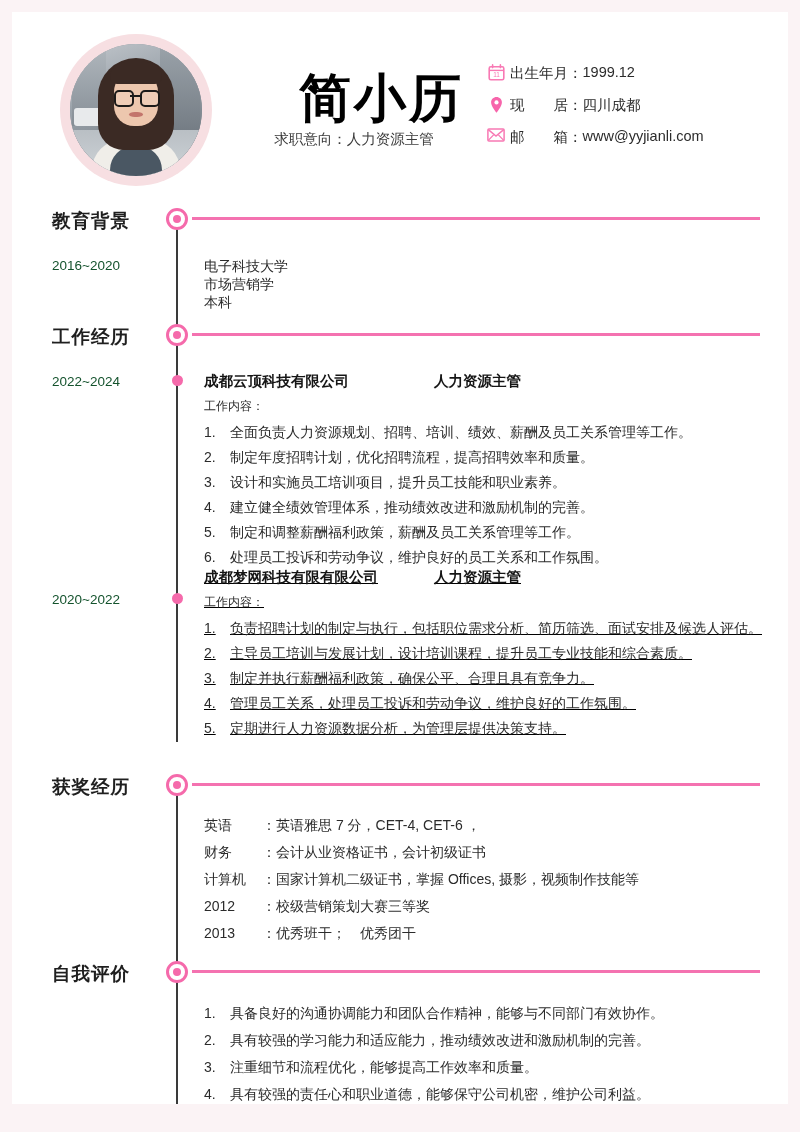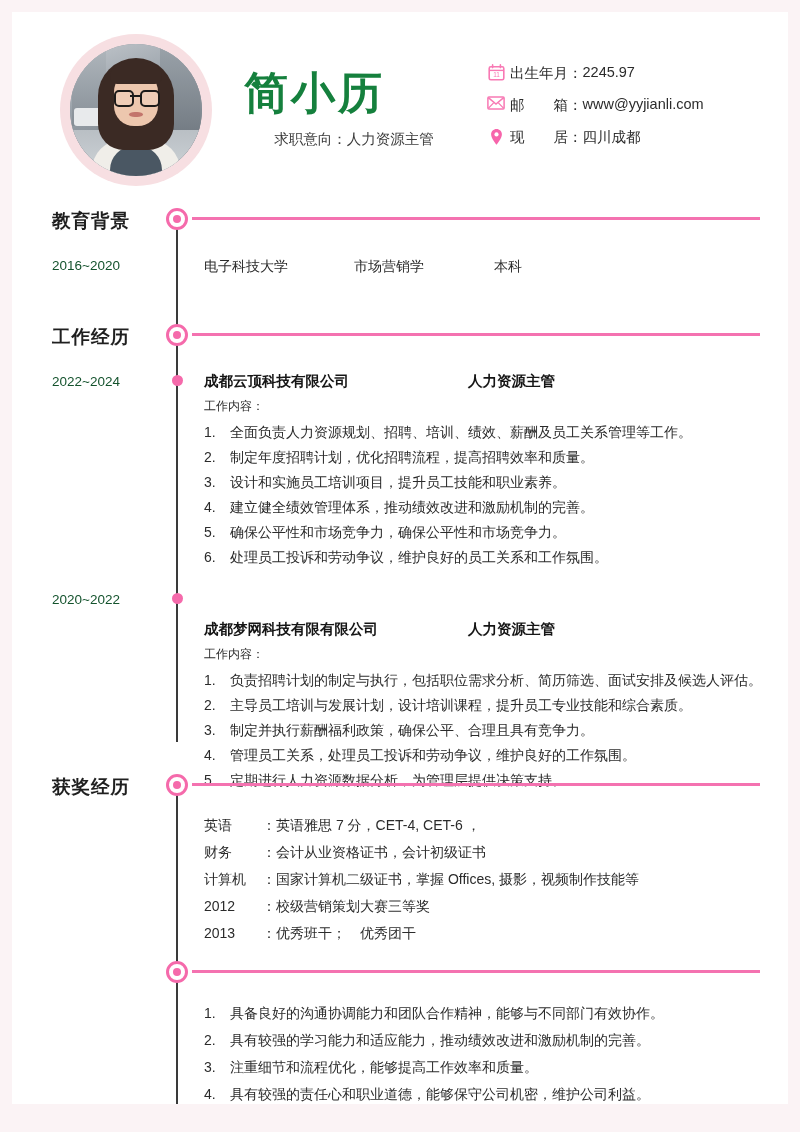--- a/index.html
+++ b/index.html
@@ -109,10 +109,10 @@
     position: absolute;
     left: 232px; top: 52px;
     width: 220px;
-    text-align: left;
-    font-size: 44px;
+    text-align: right;
+    font-size: 52px;
     font-weight: bold;
-    color: #15803d;
+    color: #000000;
     letter-spacing: 3px;
   }
   .objective {

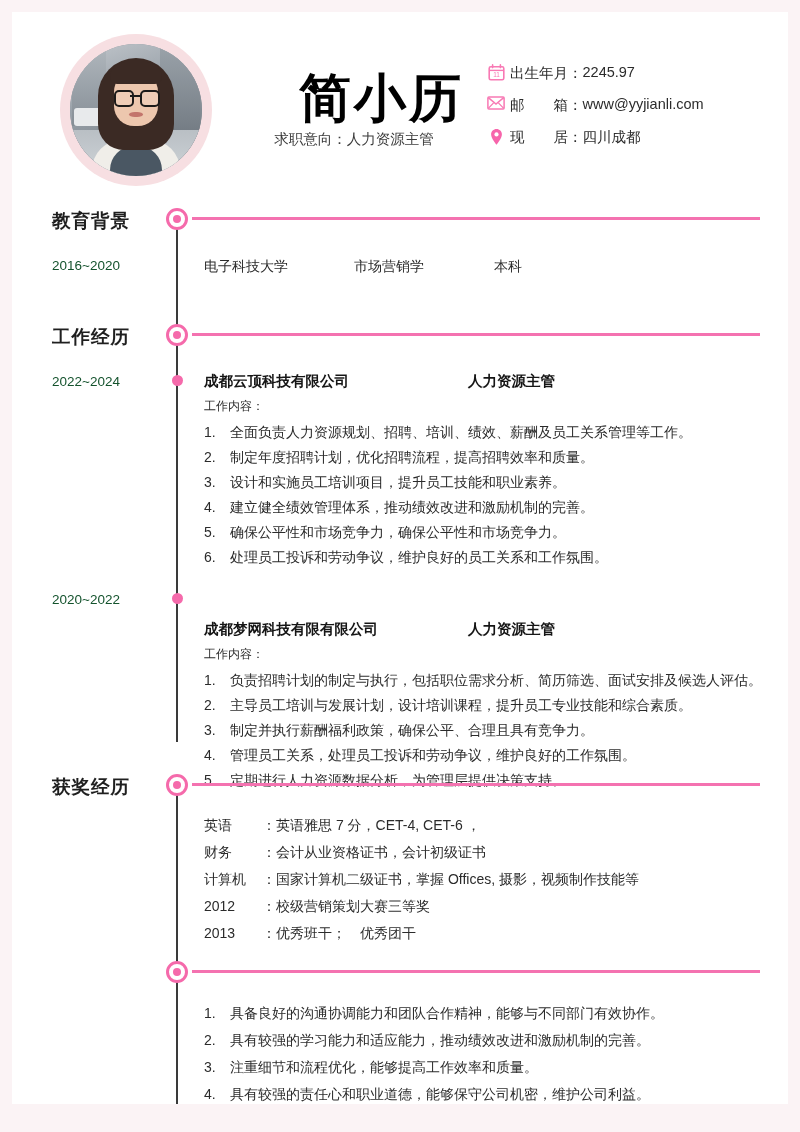--- a/index.html
+++ b/index.html
@@ -337,7 +337,7 @@
           </svg>
         </span>
         <span class="clabel">出生年月：</span>
-        <span class="cvalue">2245.97</span>
+        <span class="cvalue">1999.12</span>
       </div>
 
       <div class="crow">

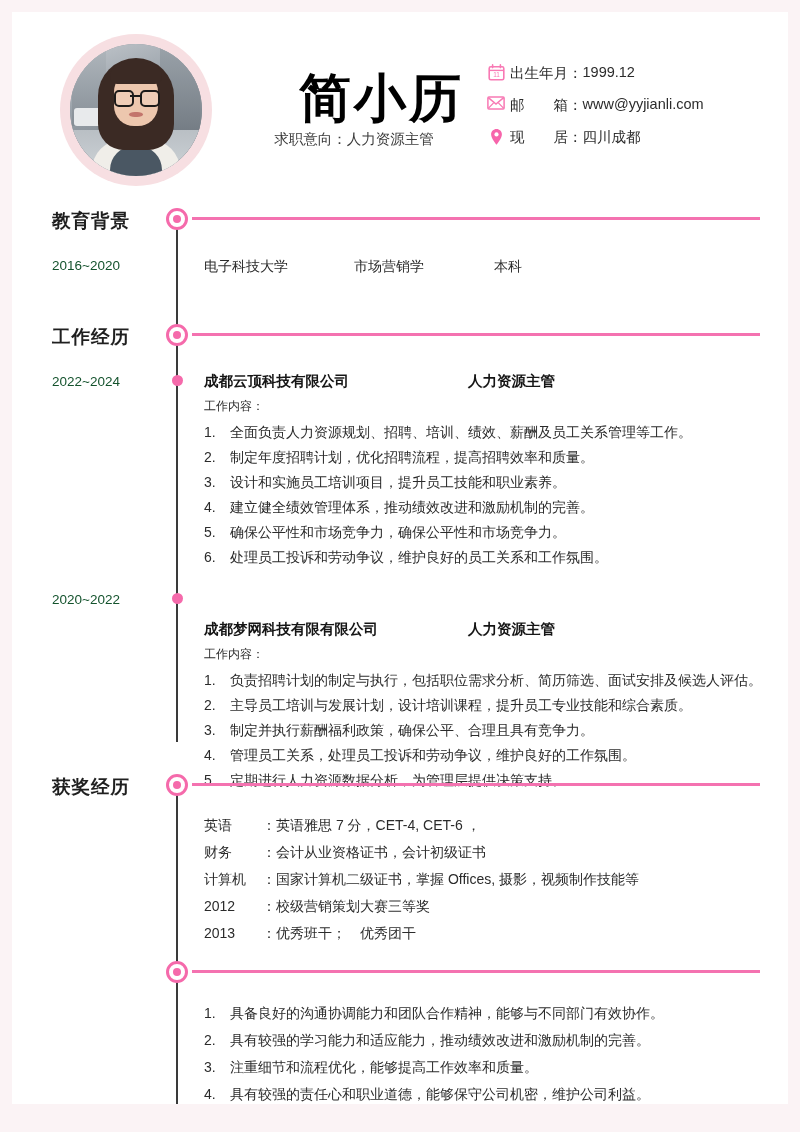--- a/index.html
+++ b/index.html
@@ -342,6 +342,17 @@
 
       <div class="crow">
         <span class="cicon">
+          <svg width="17" height="18" viewBox="0 0 17 18">
+            <path d="M8.5 1.1c-3.0 0-5.4 2.4-5.4 5.4 0 4.0 5.4 10.2 5.4 10.2s5.4-6.2 5.4-10.2c0-3.0-2.4-5.4-5.4-5.4z" fill="#f765ab"></path>
+            <circle cx="8.5" cy="6.4" r="2.1" fill="#ffffff"></circle>
+          </svg>
+        </span>
+        <span class="clabel">现　　居：</span>
+        <span class="cvalue">四川成都</span>
+      </div>
+
+      <div class="crow">
+        <span class="cicon">
           <svg width="18" height="14" viewBox="0 0 18 14">
             <rect x="0.9" y="1.1" width="16.2" height="11.8" rx="1" fill="none" stroke="#f879b4" stroke-width="1.5"></rect>
             <path d="M1.3 1.6 L9 8.0 L16.7 1.6" fill="none" stroke="#f879b4" stroke-width="1.5"></path>
@@ -352,17 +363,6 @@
         <span class="cvalue">www@yyjianli.com</span>
       </div>
 
-      <div class="crow">
-        <span class="cicon">
-          <svg width="17" height="18" viewBox="0 0 17 18">
-            <path d="M8.5 1.1c-3.0 0-5.4 2.4-5.4 5.4 0 4.0 5.4 10.2 5.4 10.2s5.4-6.2 5.4-10.2c0-3.0-2.4-5.4-5.4-5.4z" fill="#f765ab"></path>
-            <circle cx="8.5" cy="6.4" r="2.1" fill="#ffffff"></circle>
-          </svg>
-        </span>
-        <span class="clabel">现　　居：</span>
-        <span class="cvalue">四川成都</span>
-      </div>
-
 
     </div>
   </div>

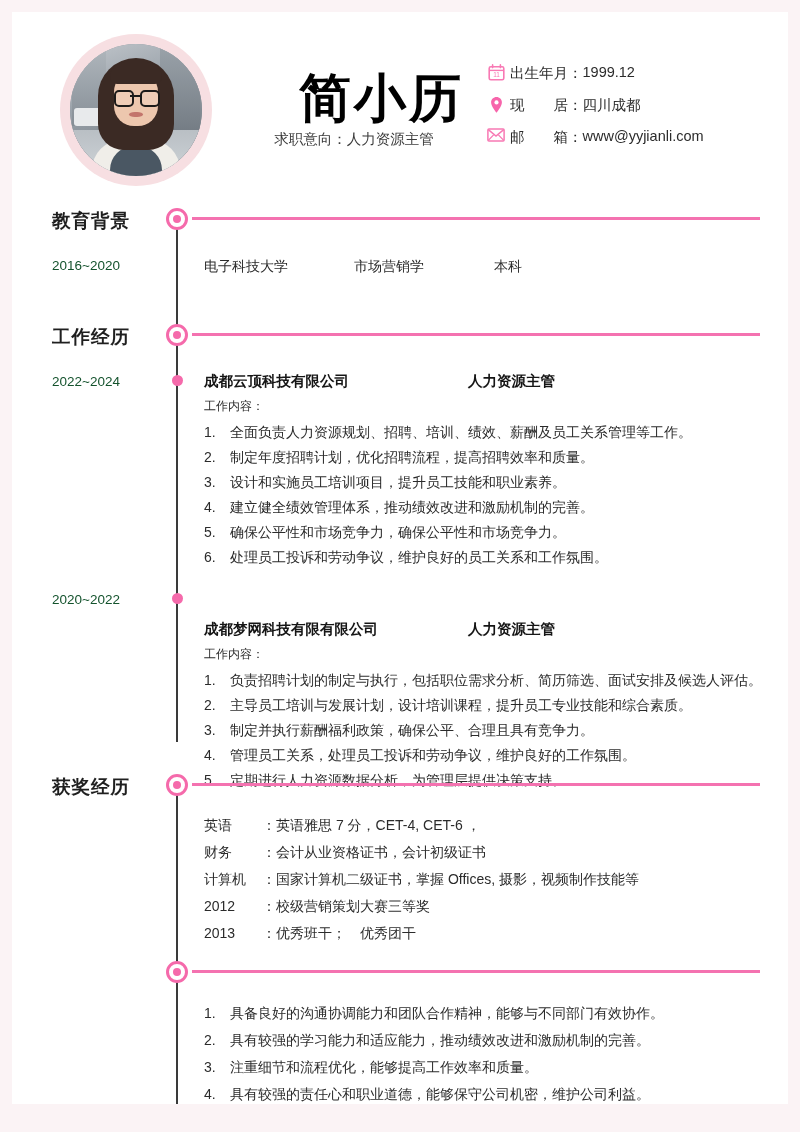--- a/index.html
+++ b/index.html
@@ -378,7 +378,7 @@
   <div class="rule" style="left:180px; top:205px; width:568px;"></div>
 
   <div class="period" style="left:40px; top:246px;">2016~2020</div>
-  <div class="edu-row" style="top:246px;">
+  <div class="edu-row" style="top:246px;flex-direction:column;">
     <span class="edu-c1">电子科技大学</span>
     <span class="edu-c2">市场营销学</span>
     <span class="edu-c3">本科</span>

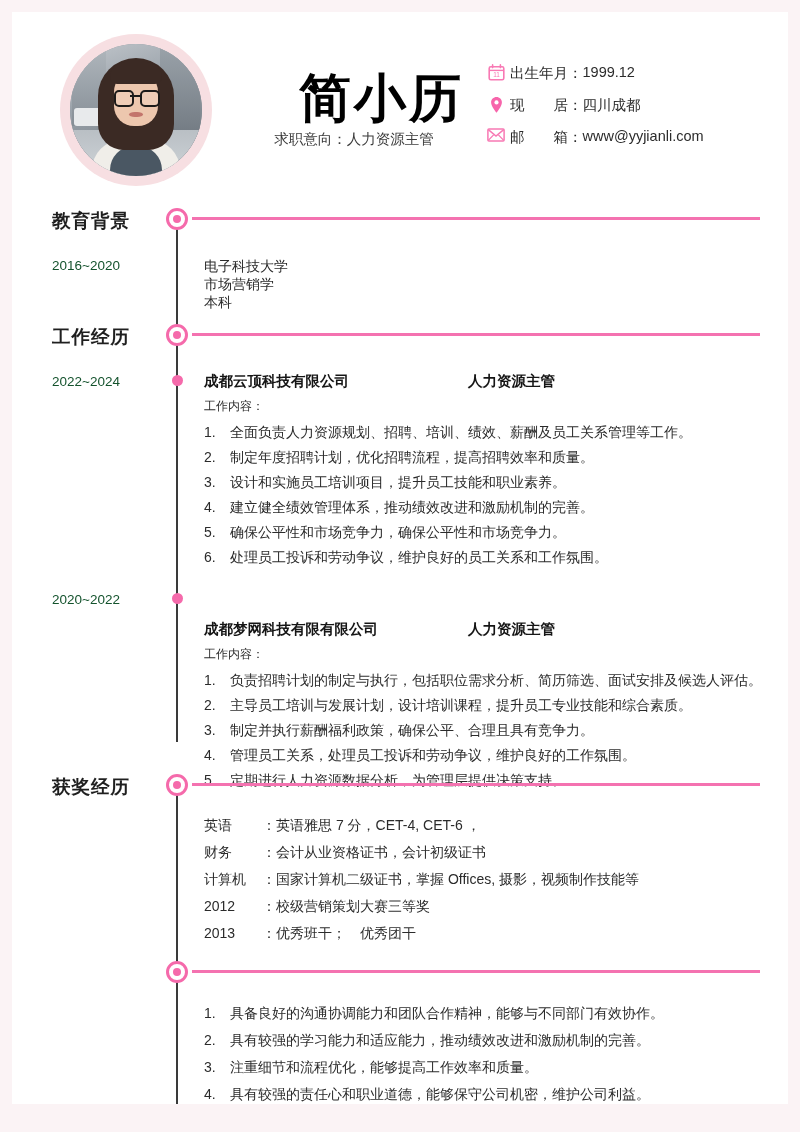--- a/index.html
+++ b/index.html
@@ -236,7 +236,6 @@
     font-weight: bold;
     color: #151515;
     margin-bottom: 7px;
-    gap: 34px;
   }
   .job-company { width: 230px; }
   .job-role { }

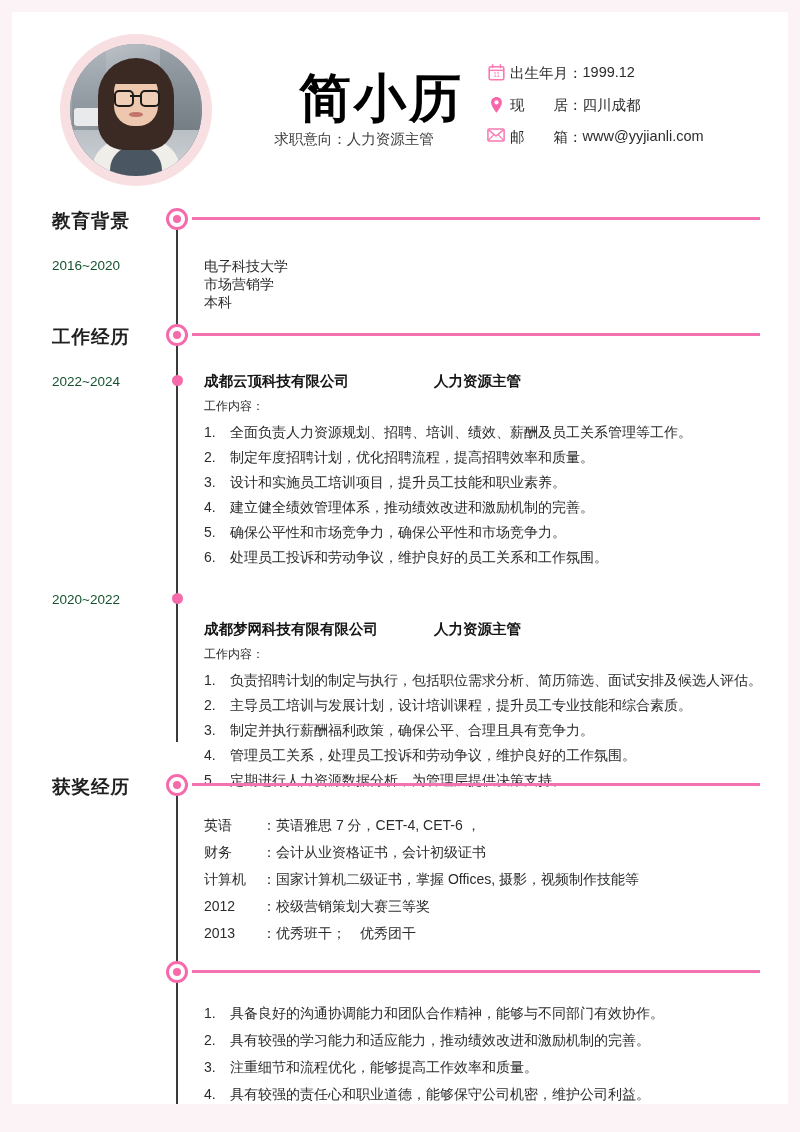--- a/index.html
+++ b/index.html
@@ -415,7 +415,7 @@
       </div>
     <div class="jb">
         <span class="jb-n">5.</span>
-        <span class="jb-t">确保公平性和市场竞争力，确保公平性和市场竞争力。</span>
+        <span class="jb-t">制定和调整薪酬福利政策，薪酬及员工关系管理等工作。</span>
       </div>
     <div class="jb">
         <span class="jb-n">6.</span>

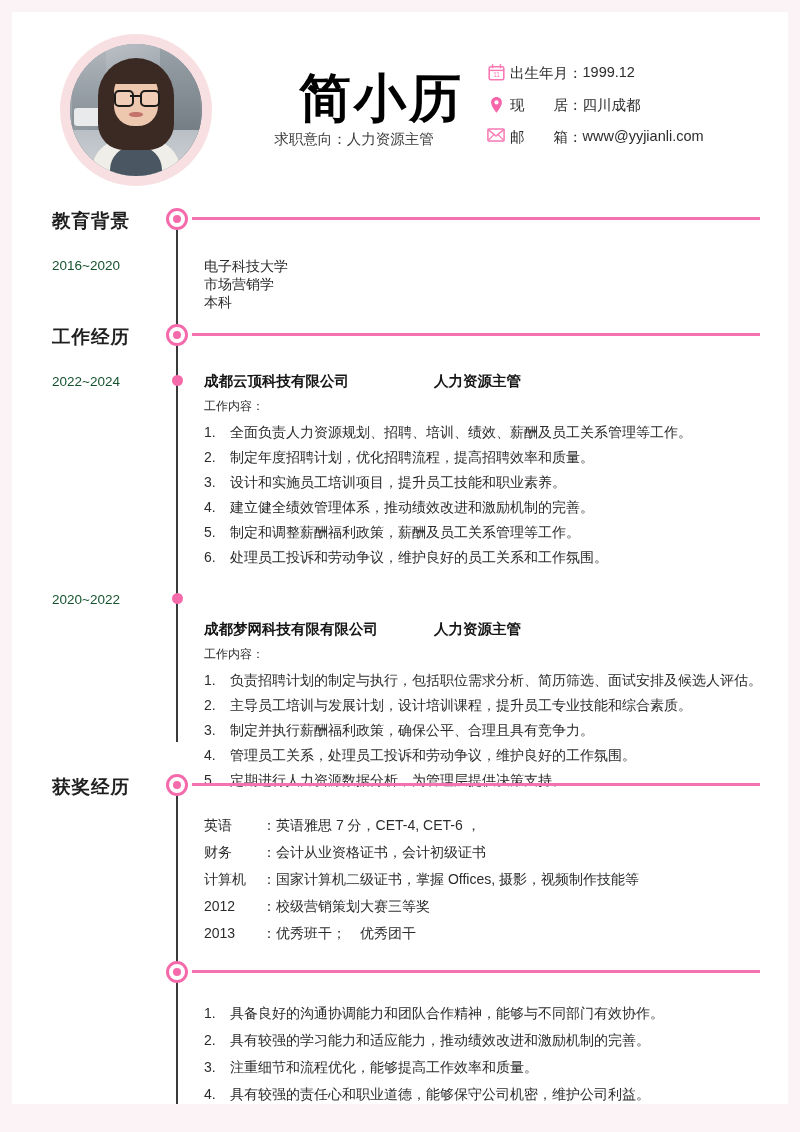--- a/index.html
+++ b/index.html
@@ -425,7 +425,7 @@
 
   <div class="dot" style="left:159.5px; top:581px;"></div>
   <div class="period" style="left:40px; top:580px;">2020~2022</div>
-  <div class="job" style="top:608px;">
+  <div class="job" style="top:556px;text-decoration:underline;">
     <div class="job-head">
       <span class="job-company">成都梦网科技有限有限公司</span>
       <span class="job-role">人力资源主管</span>

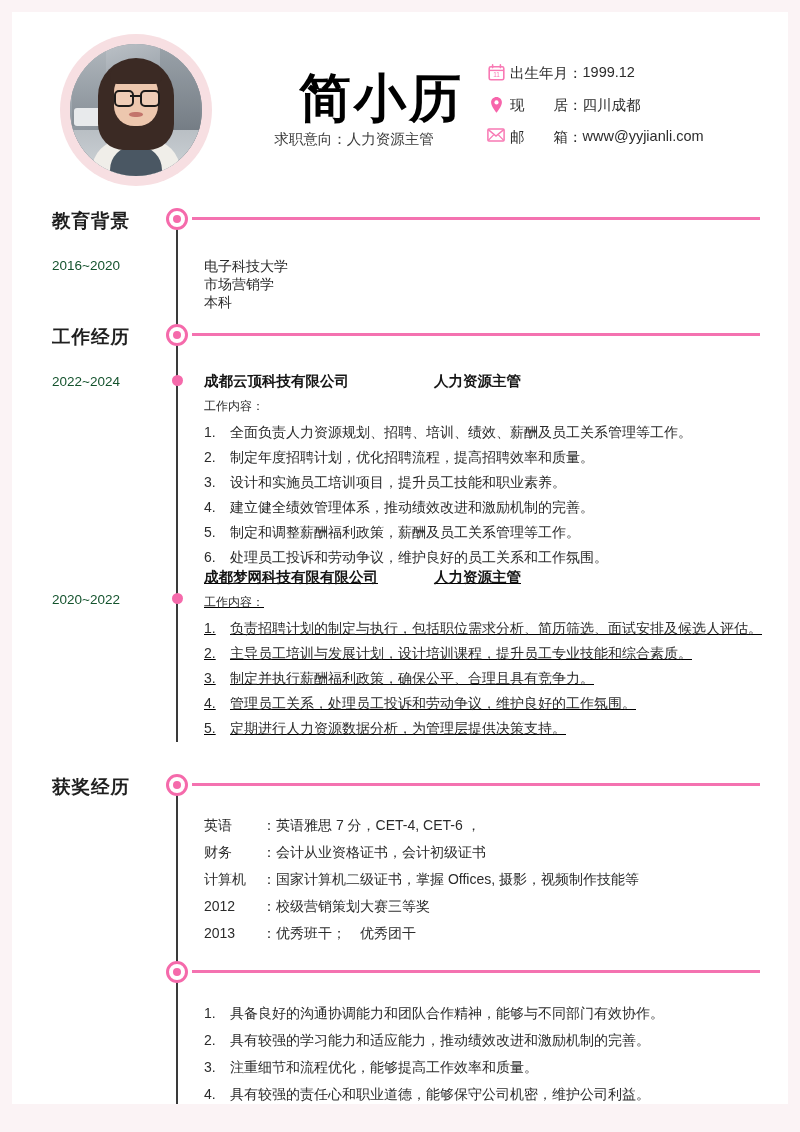--- a/index.html
+++ b/index.html
@@ -491,6 +491,9 @@
       </div>
   </div>
 
+  <div class="section-head" style="left:30px; top:949px; width:130px;">
+    <div class="sec-title">自我评价</div>
+  </div>
   <div class="ring" style="left:154px; top:949px;"></div>
   <div class="rule" style="left:180px; top:958px; width:568px;"></div>
 

